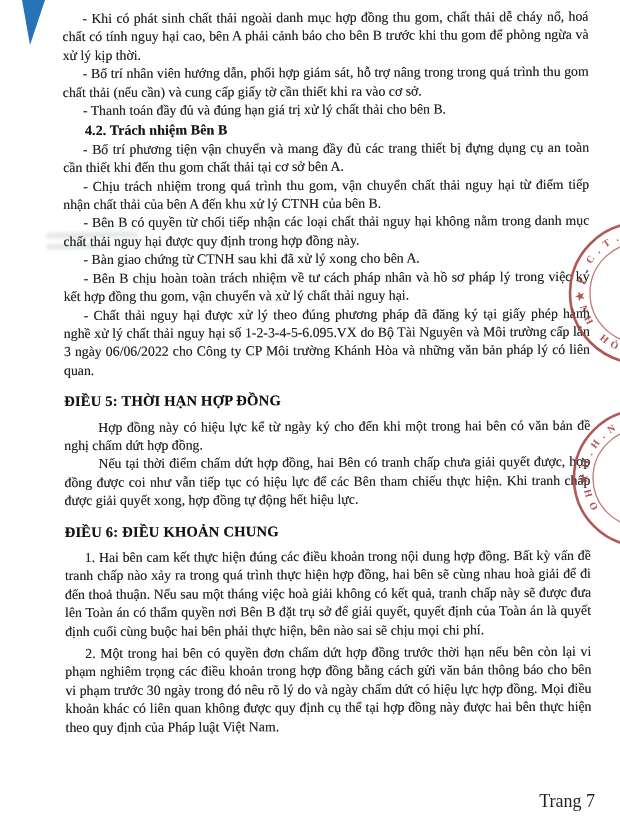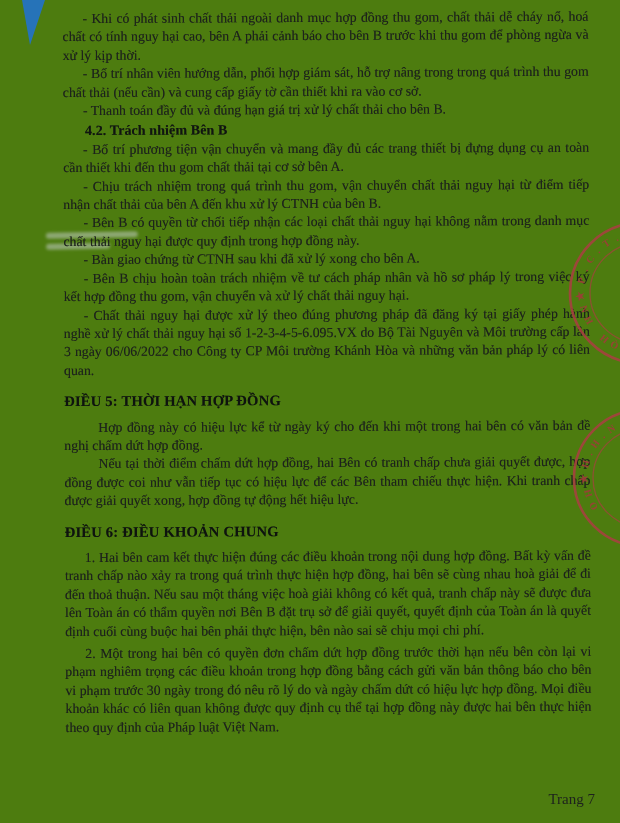--- a/index.html
+++ b/index.html
@@ -10,7 +10,7 @@
   }
   .page{
     position:relative;width:620px;height:823px;overflow:hidden;
-    background:#4d7c0f;
+    background:#ffffff;
   }
   .content{
     position:absolute;left:0;top:0;width:620px;

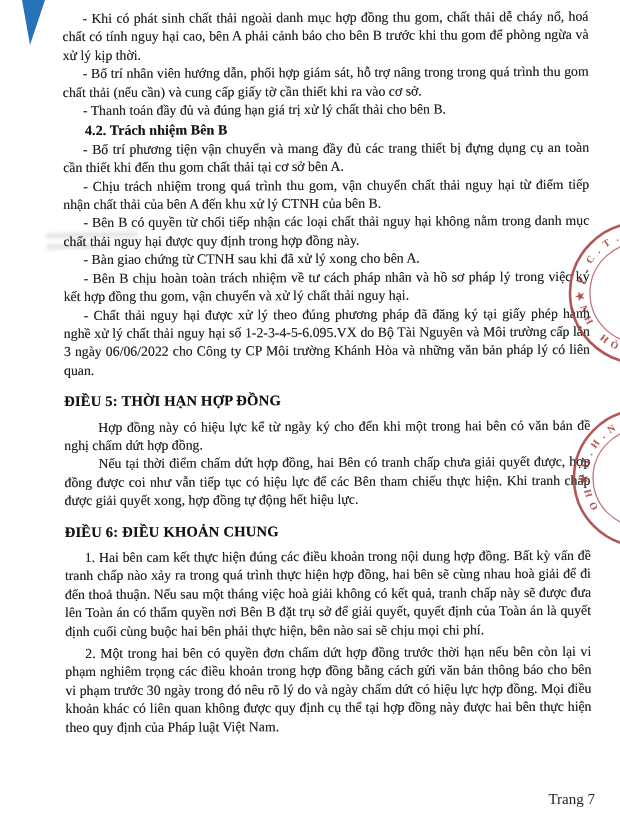--- a/index.html
+++ b/index.html
@@ -32,7 +32,7 @@
   }
   .footer{
     position:absolute;right:25px;top:791px;
-    font-size:15px;color:#1d211d;
+    font-size:18px;color:#1d211d;
   }
   .corner-fold{position:absolute;left:0;top:0;}
   .stamp{position:absolute;overflow:hidden;opacity:.88;}

